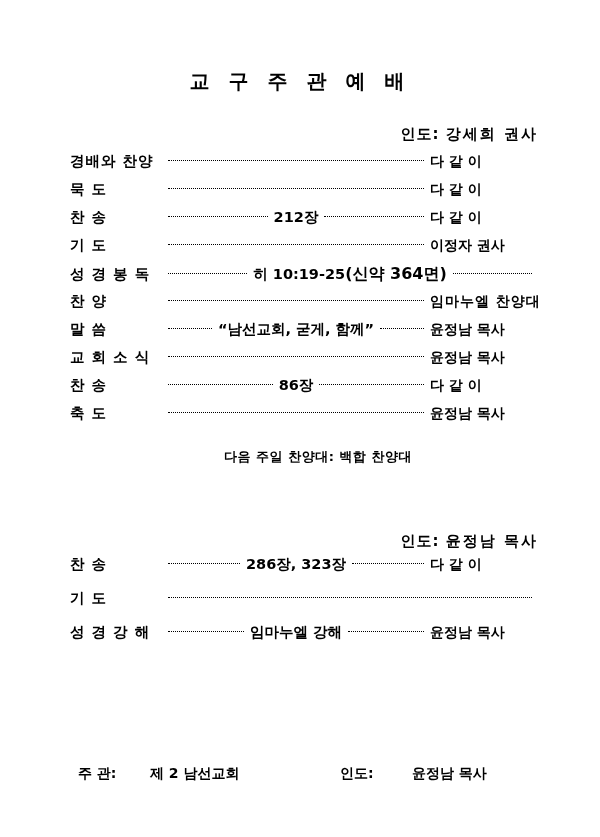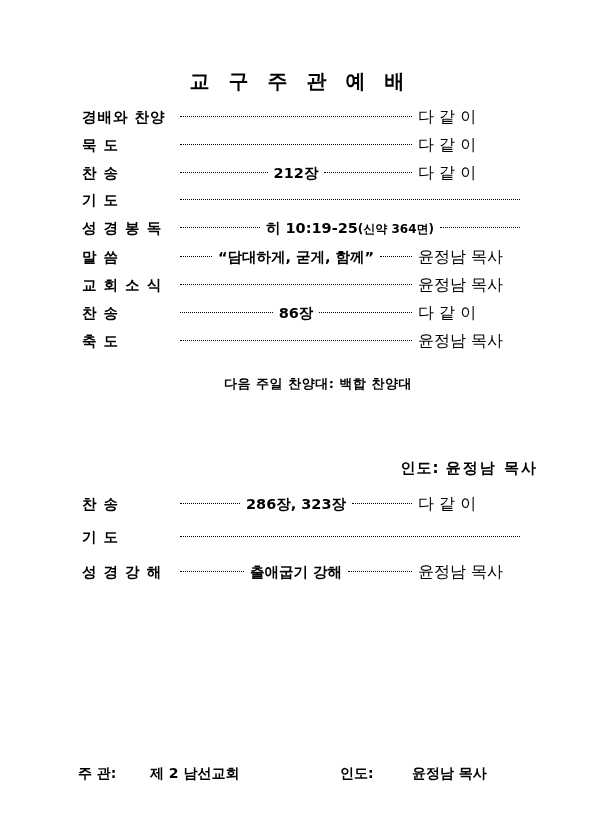--- a/index.html
+++ b/index.html
@@ -174,6 +174,10 @@
 
   <div class="section-one">
 
+    <div class="leader-line" style="margin-top:30px; margin-bottom:8px;">
+      <span class="lead-label">인도:</span>
+      <span class="lead-name">강세희 권사</span>
+    </div>
 
     <ul class="order">
 

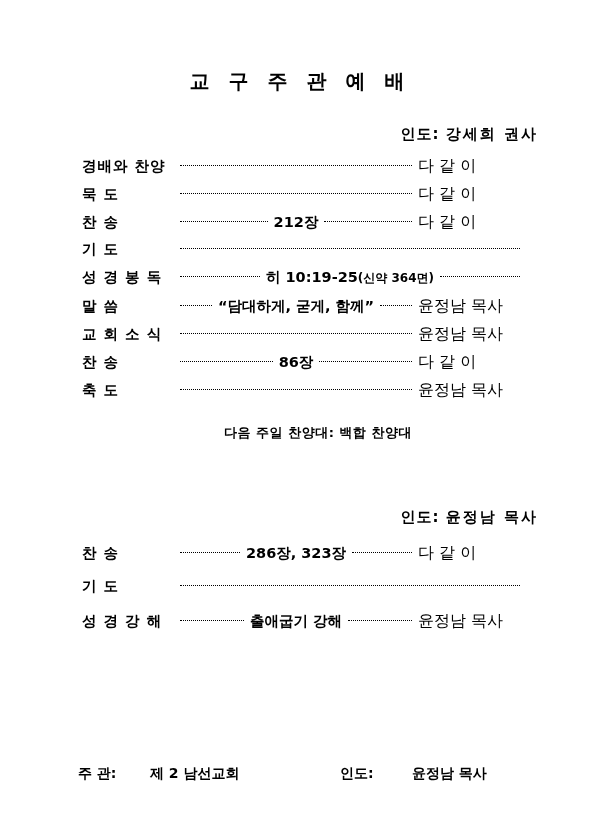--- a/index.html
+++ b/index.html
@@ -45,7 +45,7 @@
 
   
   .order {
-    margin: 12px;
+    margin: 0;
     padding: 0;
     list-style: none;
   }

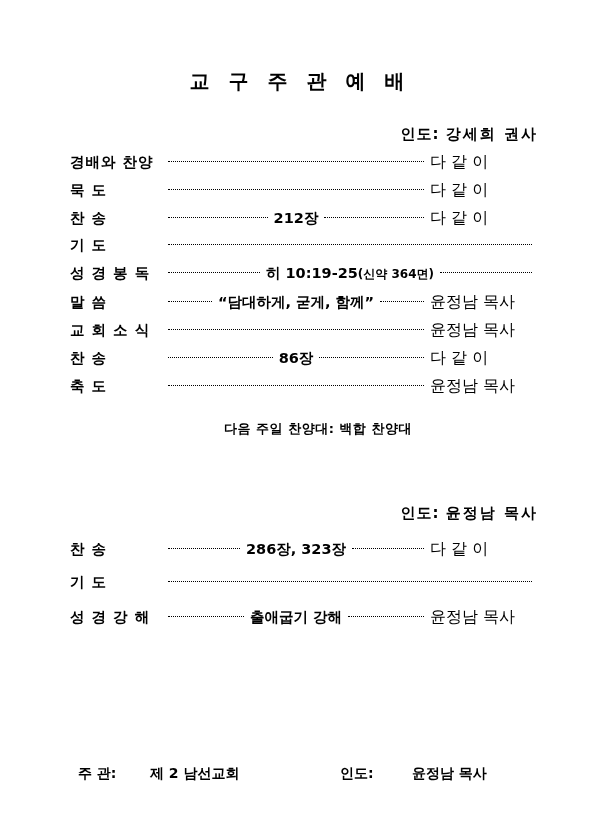--- a/index.html
+++ b/index.html
@@ -97,8 +97,8 @@
   .col-who {
     width: 108px;
     flex: 0 0 108px;
-    font-size: 16px;
-    font-weight: normal;
+    font-size: 14px;
+    font-weight: bold;
     white-space: nowrap;
     display: flex;
     justify-content: space-between;

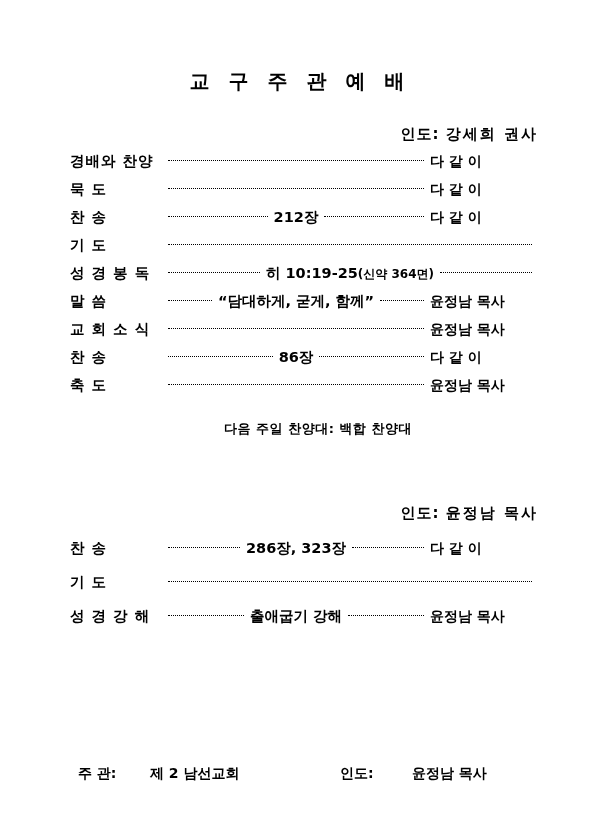--- a/index.html
+++ b/index.html
@@ -210,6 +210,7 @@
         <span class="dots-left"></span>
         <span class="col-mid"></span>
 
+        <span class="col-who">이정자 권사</span>
       </li>
 
       <li class="order-row">

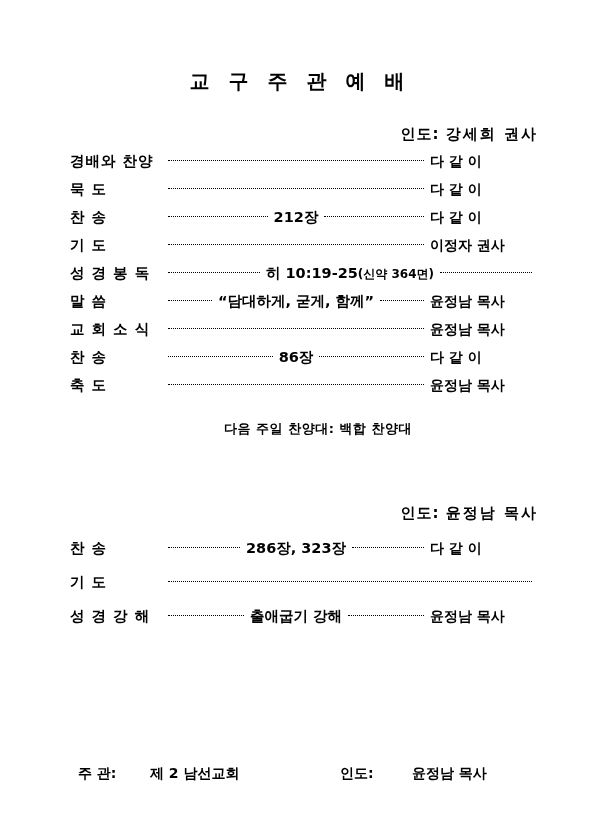--- a/index.html
+++ b/index.html
@@ -83,7 +83,7 @@
     letter-spacing: 0px;
   }
   .col-mid .sub {
-    font-size: 12px;
+    font-size: 16px;
     font-weight: bold;
   }
   .dots-right {

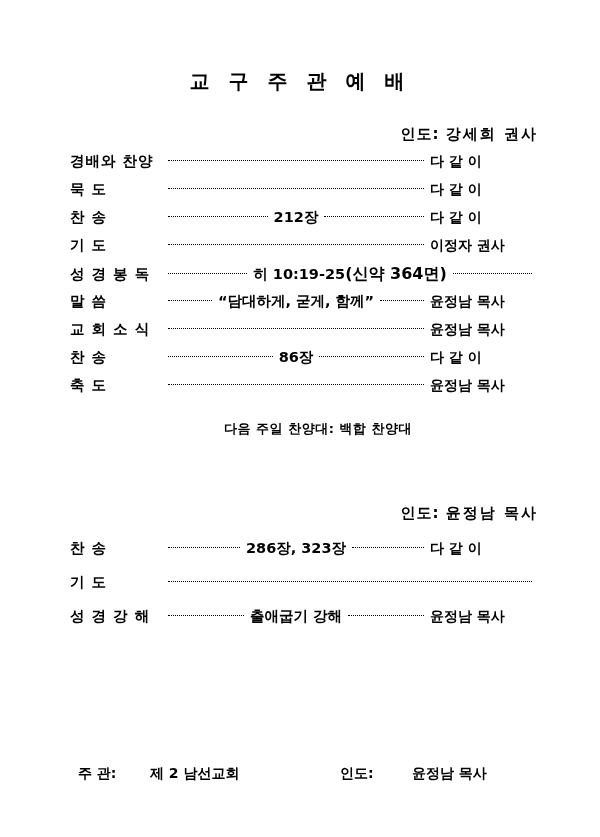--- a/index.html
+++ b/index.html
@@ -222,6 +222,13 @@
         <span class="dots-right"></span>
       </li>
 
+      <li class="order-row no-mid">
+        <span class="col-item one-word">찬        양</span>
+        <span class="dots-left"></span>
+        <span class="col-mid"></span>
+
+        <span class="col-who one-word">임마누엘 찬양대</span>
+      </li>
 
       <li class="order-row">
         <span class="col-item one-word">말        씀</span>

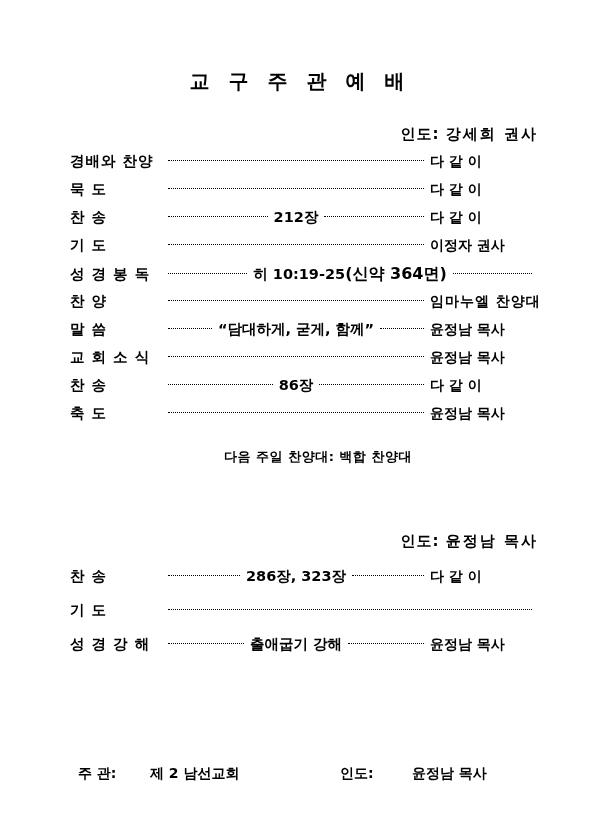--- a/index.html
+++ b/index.html
@@ -233,7 +233,7 @@
       <li class="order-row">
         <span class="col-item one-word">말        씀</span>
         <span class="dots-left"></span>
-        <span class="col-mid">“담대하게, 굳게, 함께”</span>
+        <span class="col-mid">“남선교회, 굳게, 함께”</span>
         <span class="dots-right"></span>
         <span class="col-who">윤정남 목사</span>
       </li>

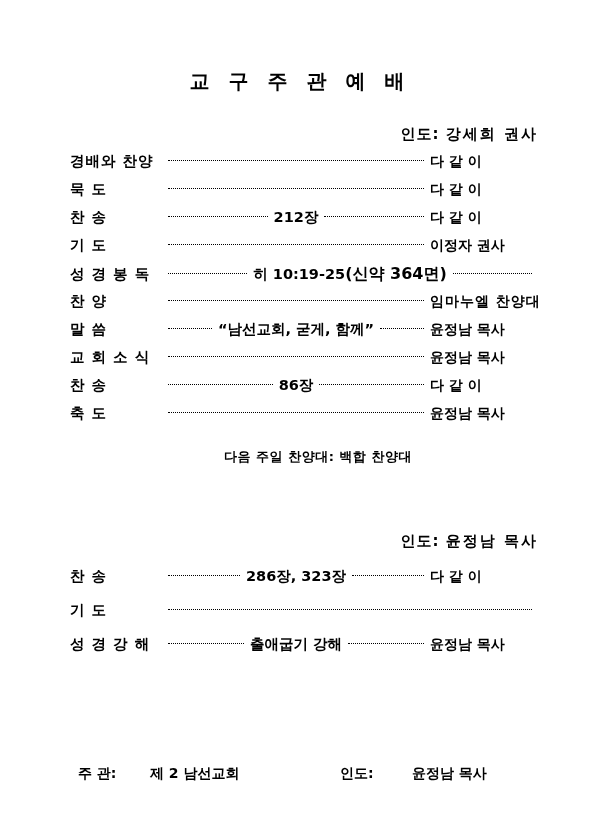--- a/index.html
+++ b/index.html
@@ -270,7 +270,7 @@
 
   <div class="section-two">
 
-    <div class="leader-line" style="margin-bottom:16px;">
+    <div class="leader-line" style="margin-bottom:4px;">
       <span class="lead-label">인도:</span>
       <span class="lead-name">윤정남 목사</span>
     </div>

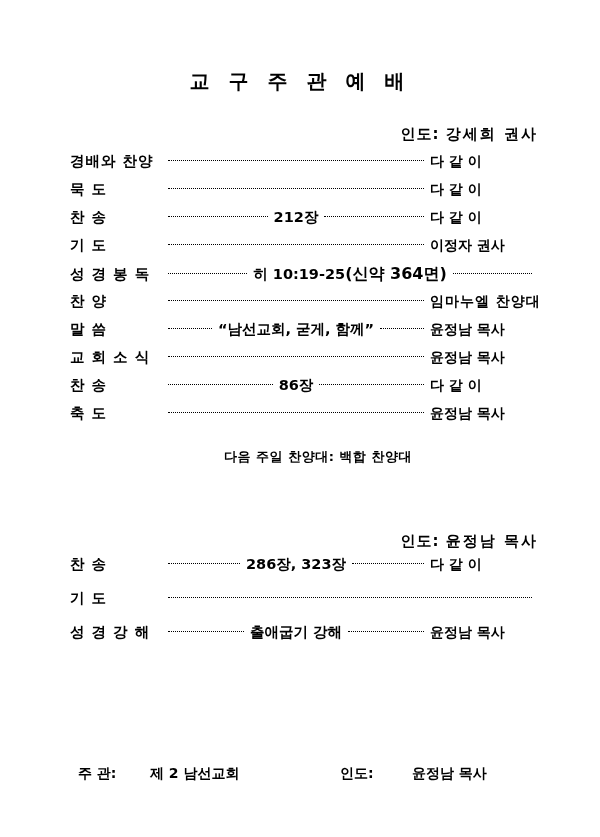--- a/index.html
+++ b/index.html
@@ -295,7 +295,7 @@
       <li class="order-row">
         <span class="col-item one-word">성 경 강 해</span>
         <span class="dots-left"></span>
-        <span class="col-mid">출애굽기 강해</span>
+        <span class="col-mid">임마누엘 강해</span>
         <span class="dots-right"></span>
         <span class="col-who">윤정남 목사</span>
       </li>

